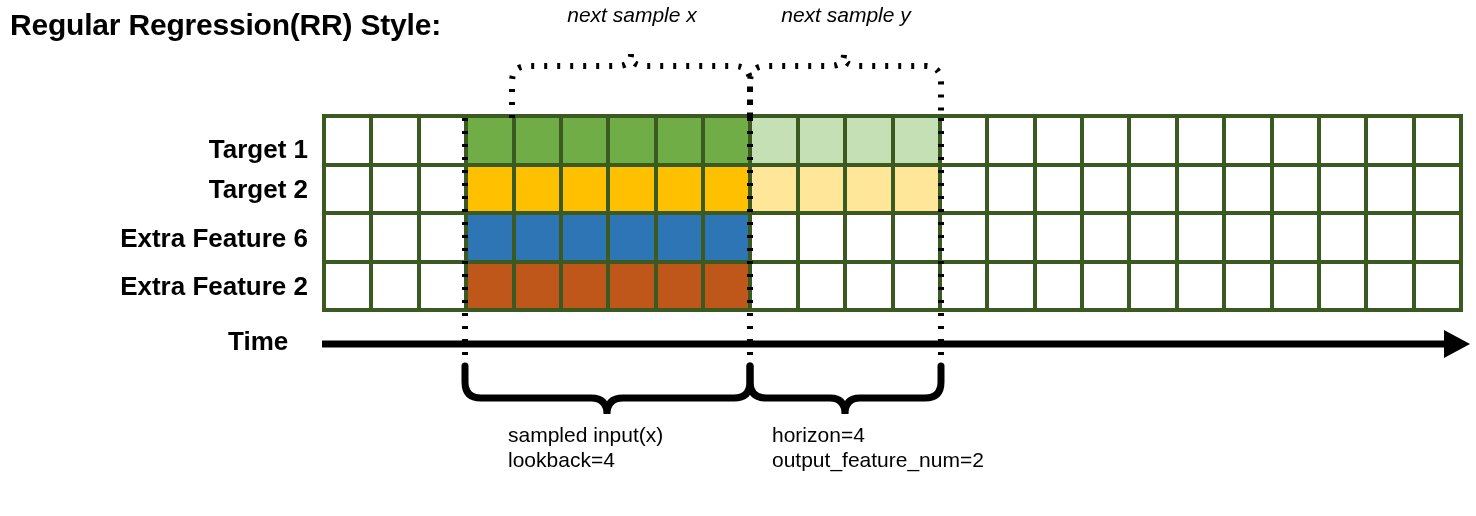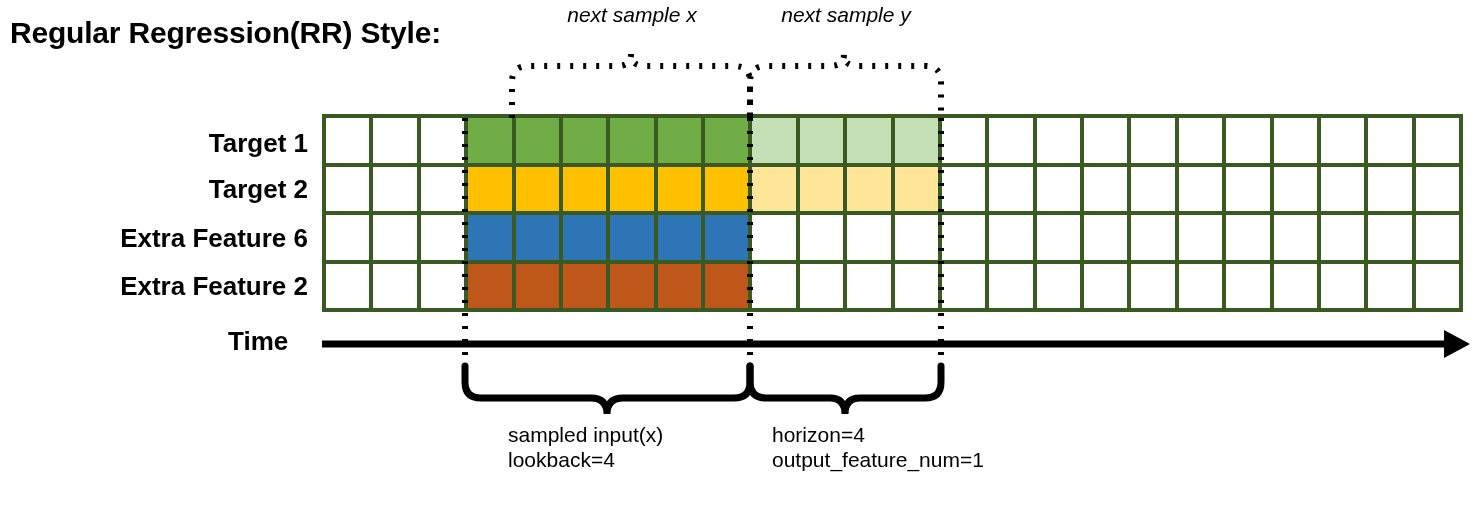--- a/index.html
+++ b/index.html
@@ -22,7 +22,7 @@
   #title {
     position: absolute;
     left: 10px;
-    top: 16px;
+    top: 8px;
     font-size: 30px;
     font-weight: bold;
     color: #000000;

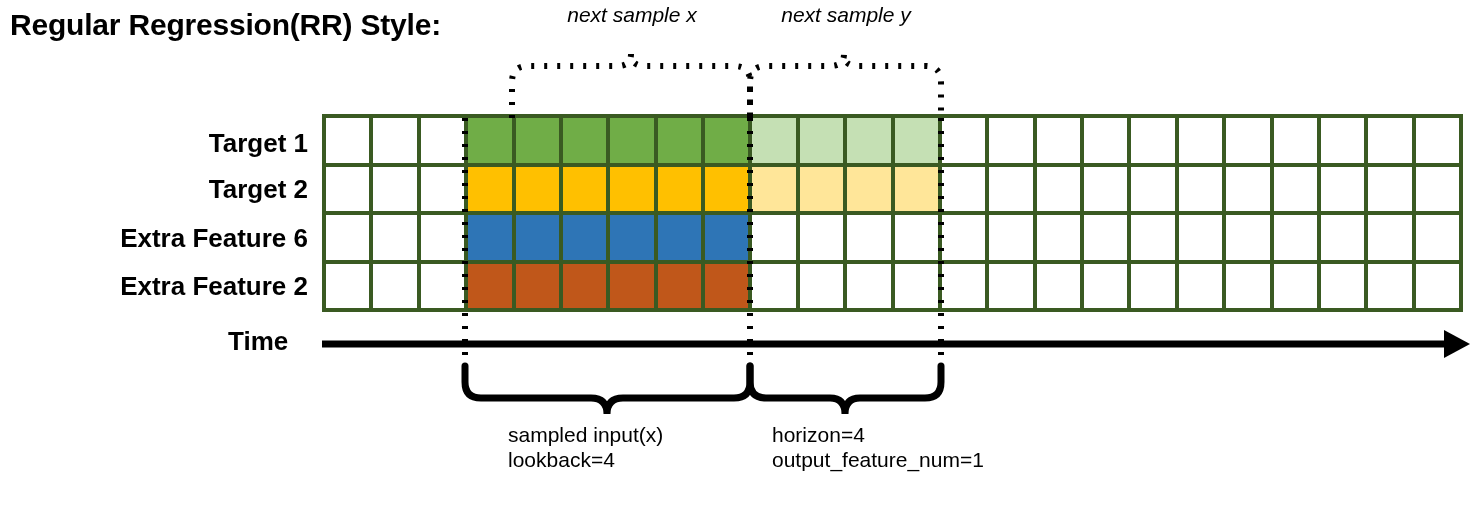--- a/index.html
+++ b/index.html
@@ -60,7 +60,7 @@
     width: 308px;
     height: 194px;
   }
-  #rowlabels .row-label.r0 { top: 2px; margin-left: 8px; }
+  #rowlabels .row-label.r0 { top: 8px; margin-left: 8px; }
   #rowlabels .row-label.r1 { top: 48px; }
   #rowlabels .row-label.r2 { top: 97px; }
   #rowlabels .row-label.r3 { top: 145px; }

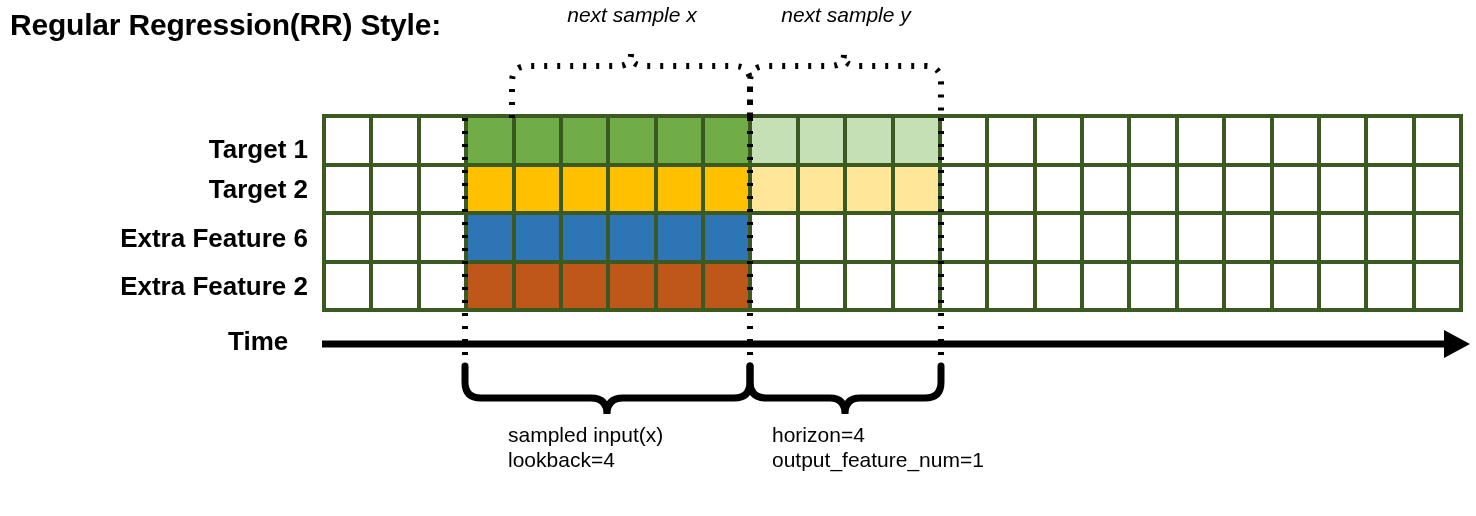--- a/index.html
+++ b/index.html
@@ -249,7 +249,7 @@
 
   <div id="caption-output" class="caption">
     <div>horizon=4</div>
-    <div>output_feature_num=1</div>
+    <div>output_feature_num=2</div>
   </div>
 
   <svg id="overlay" viewBox="0 0 1476 516">

